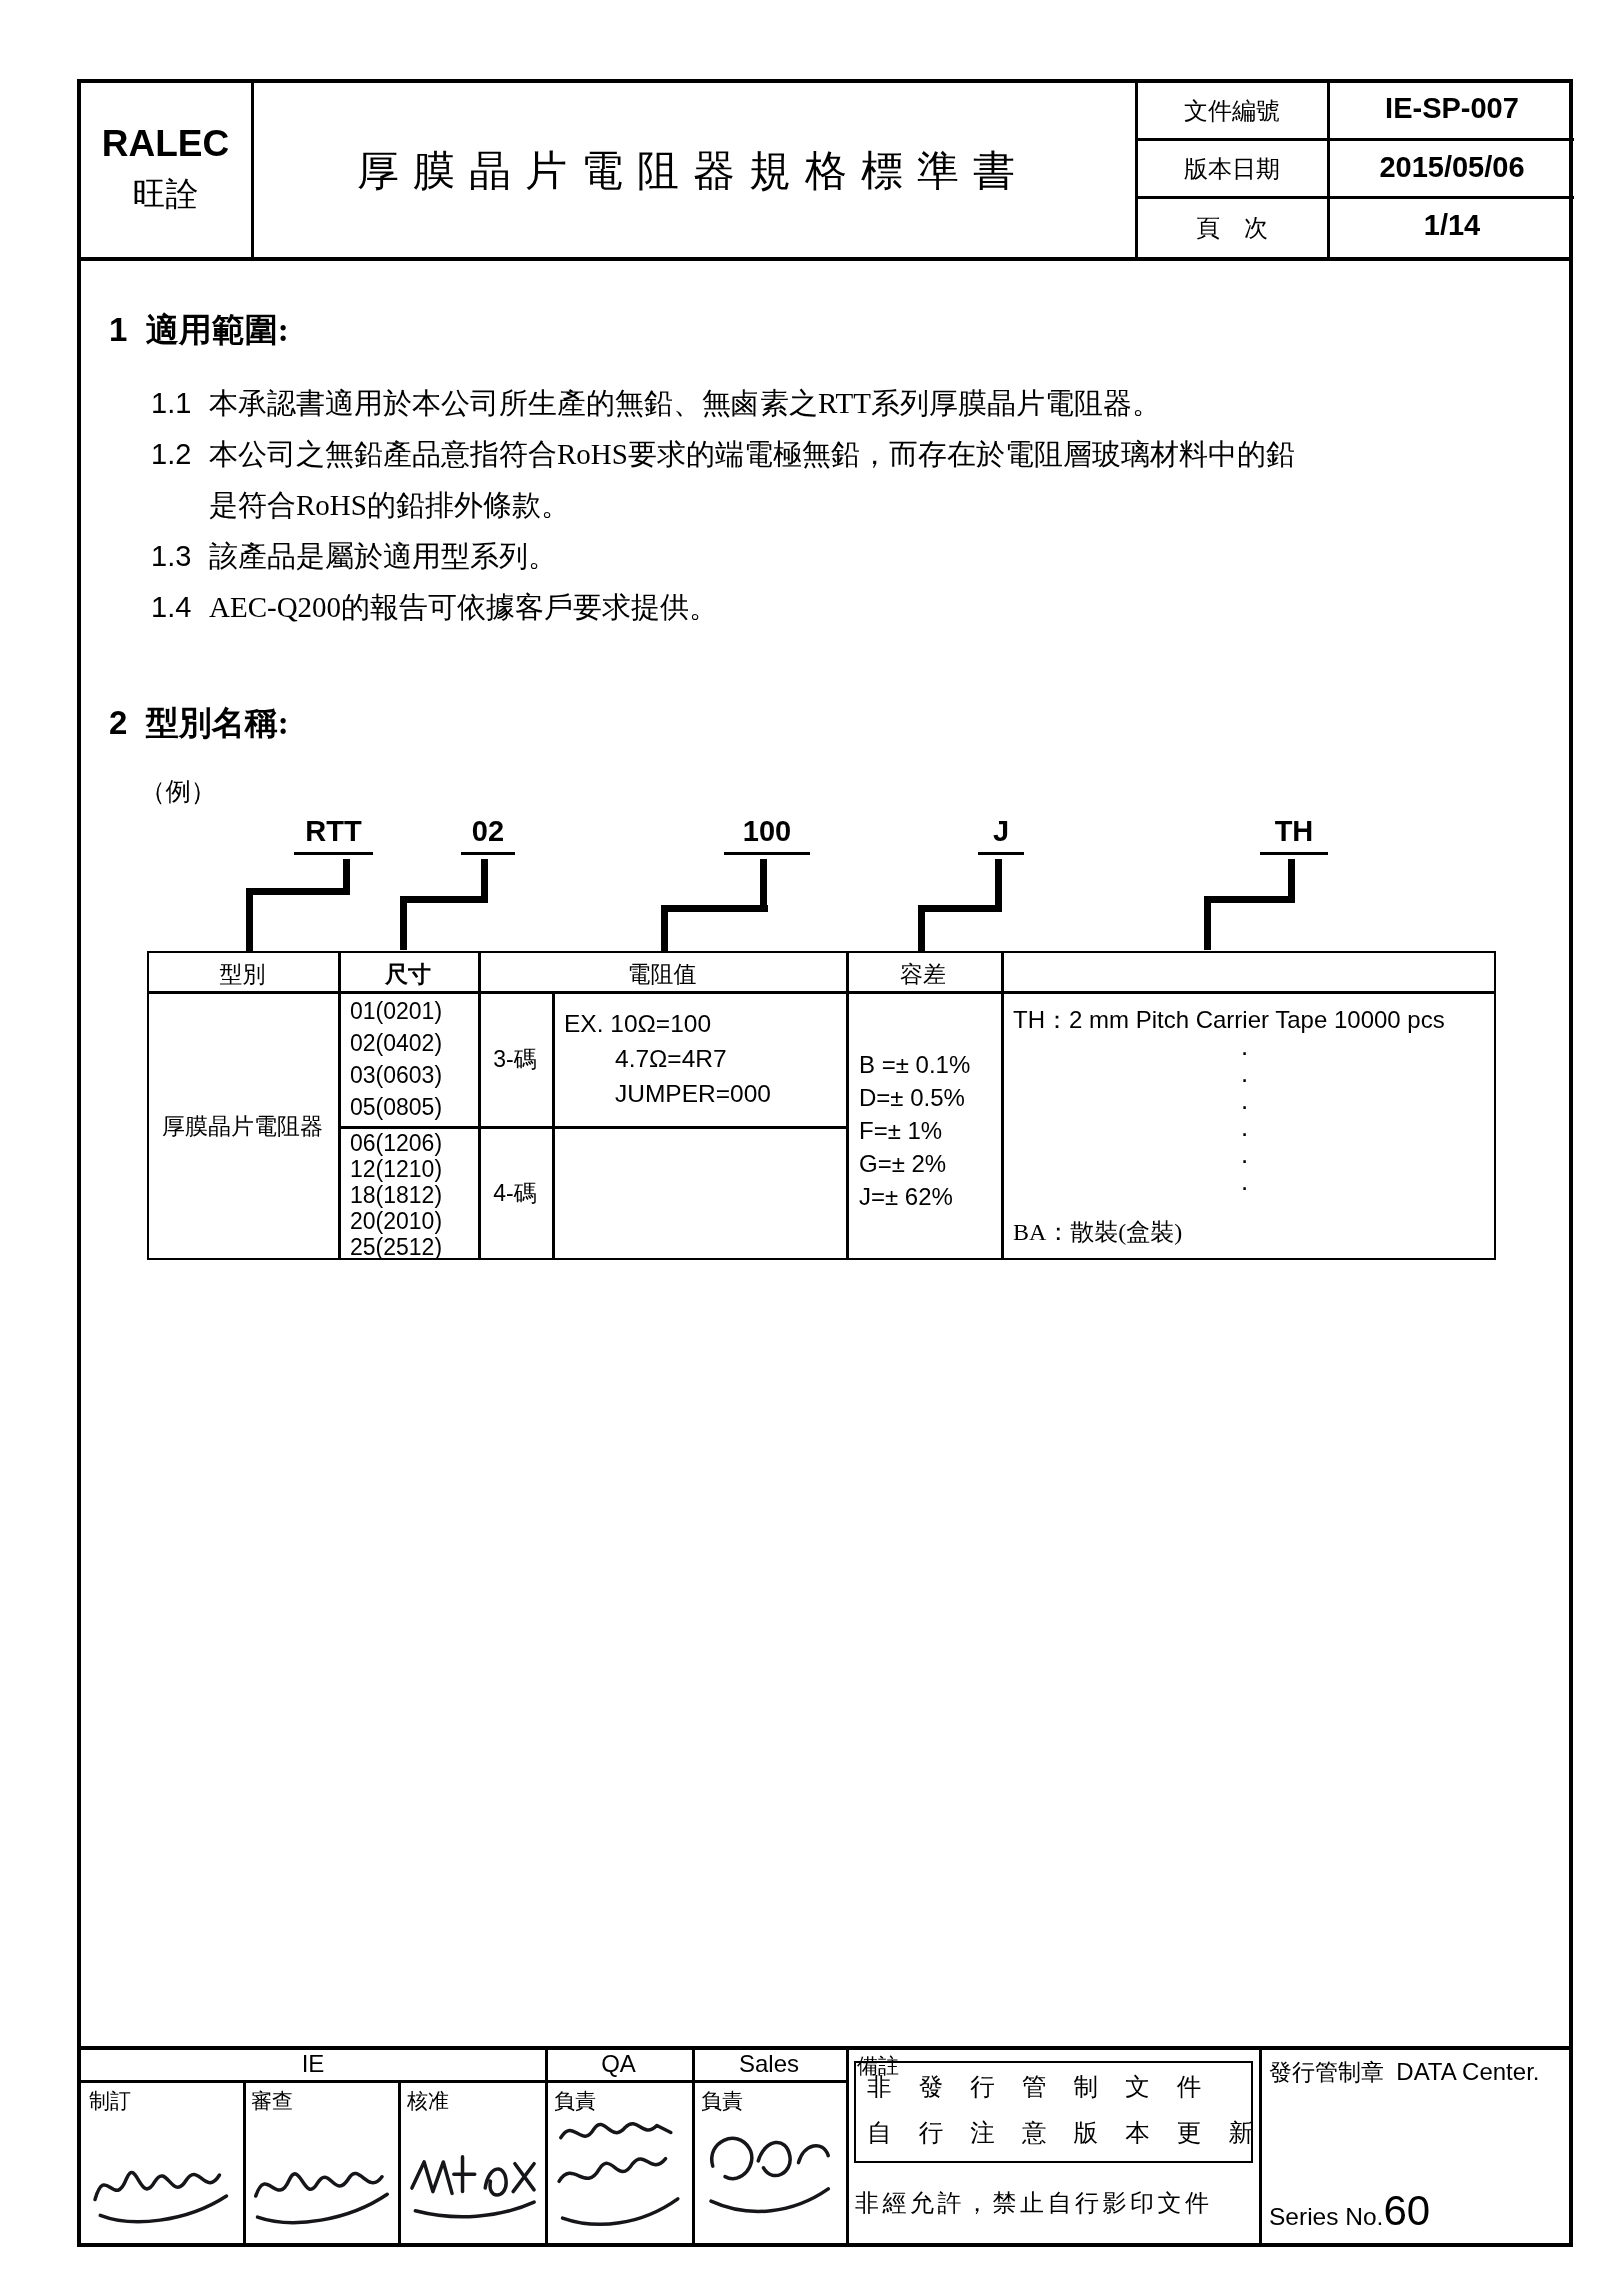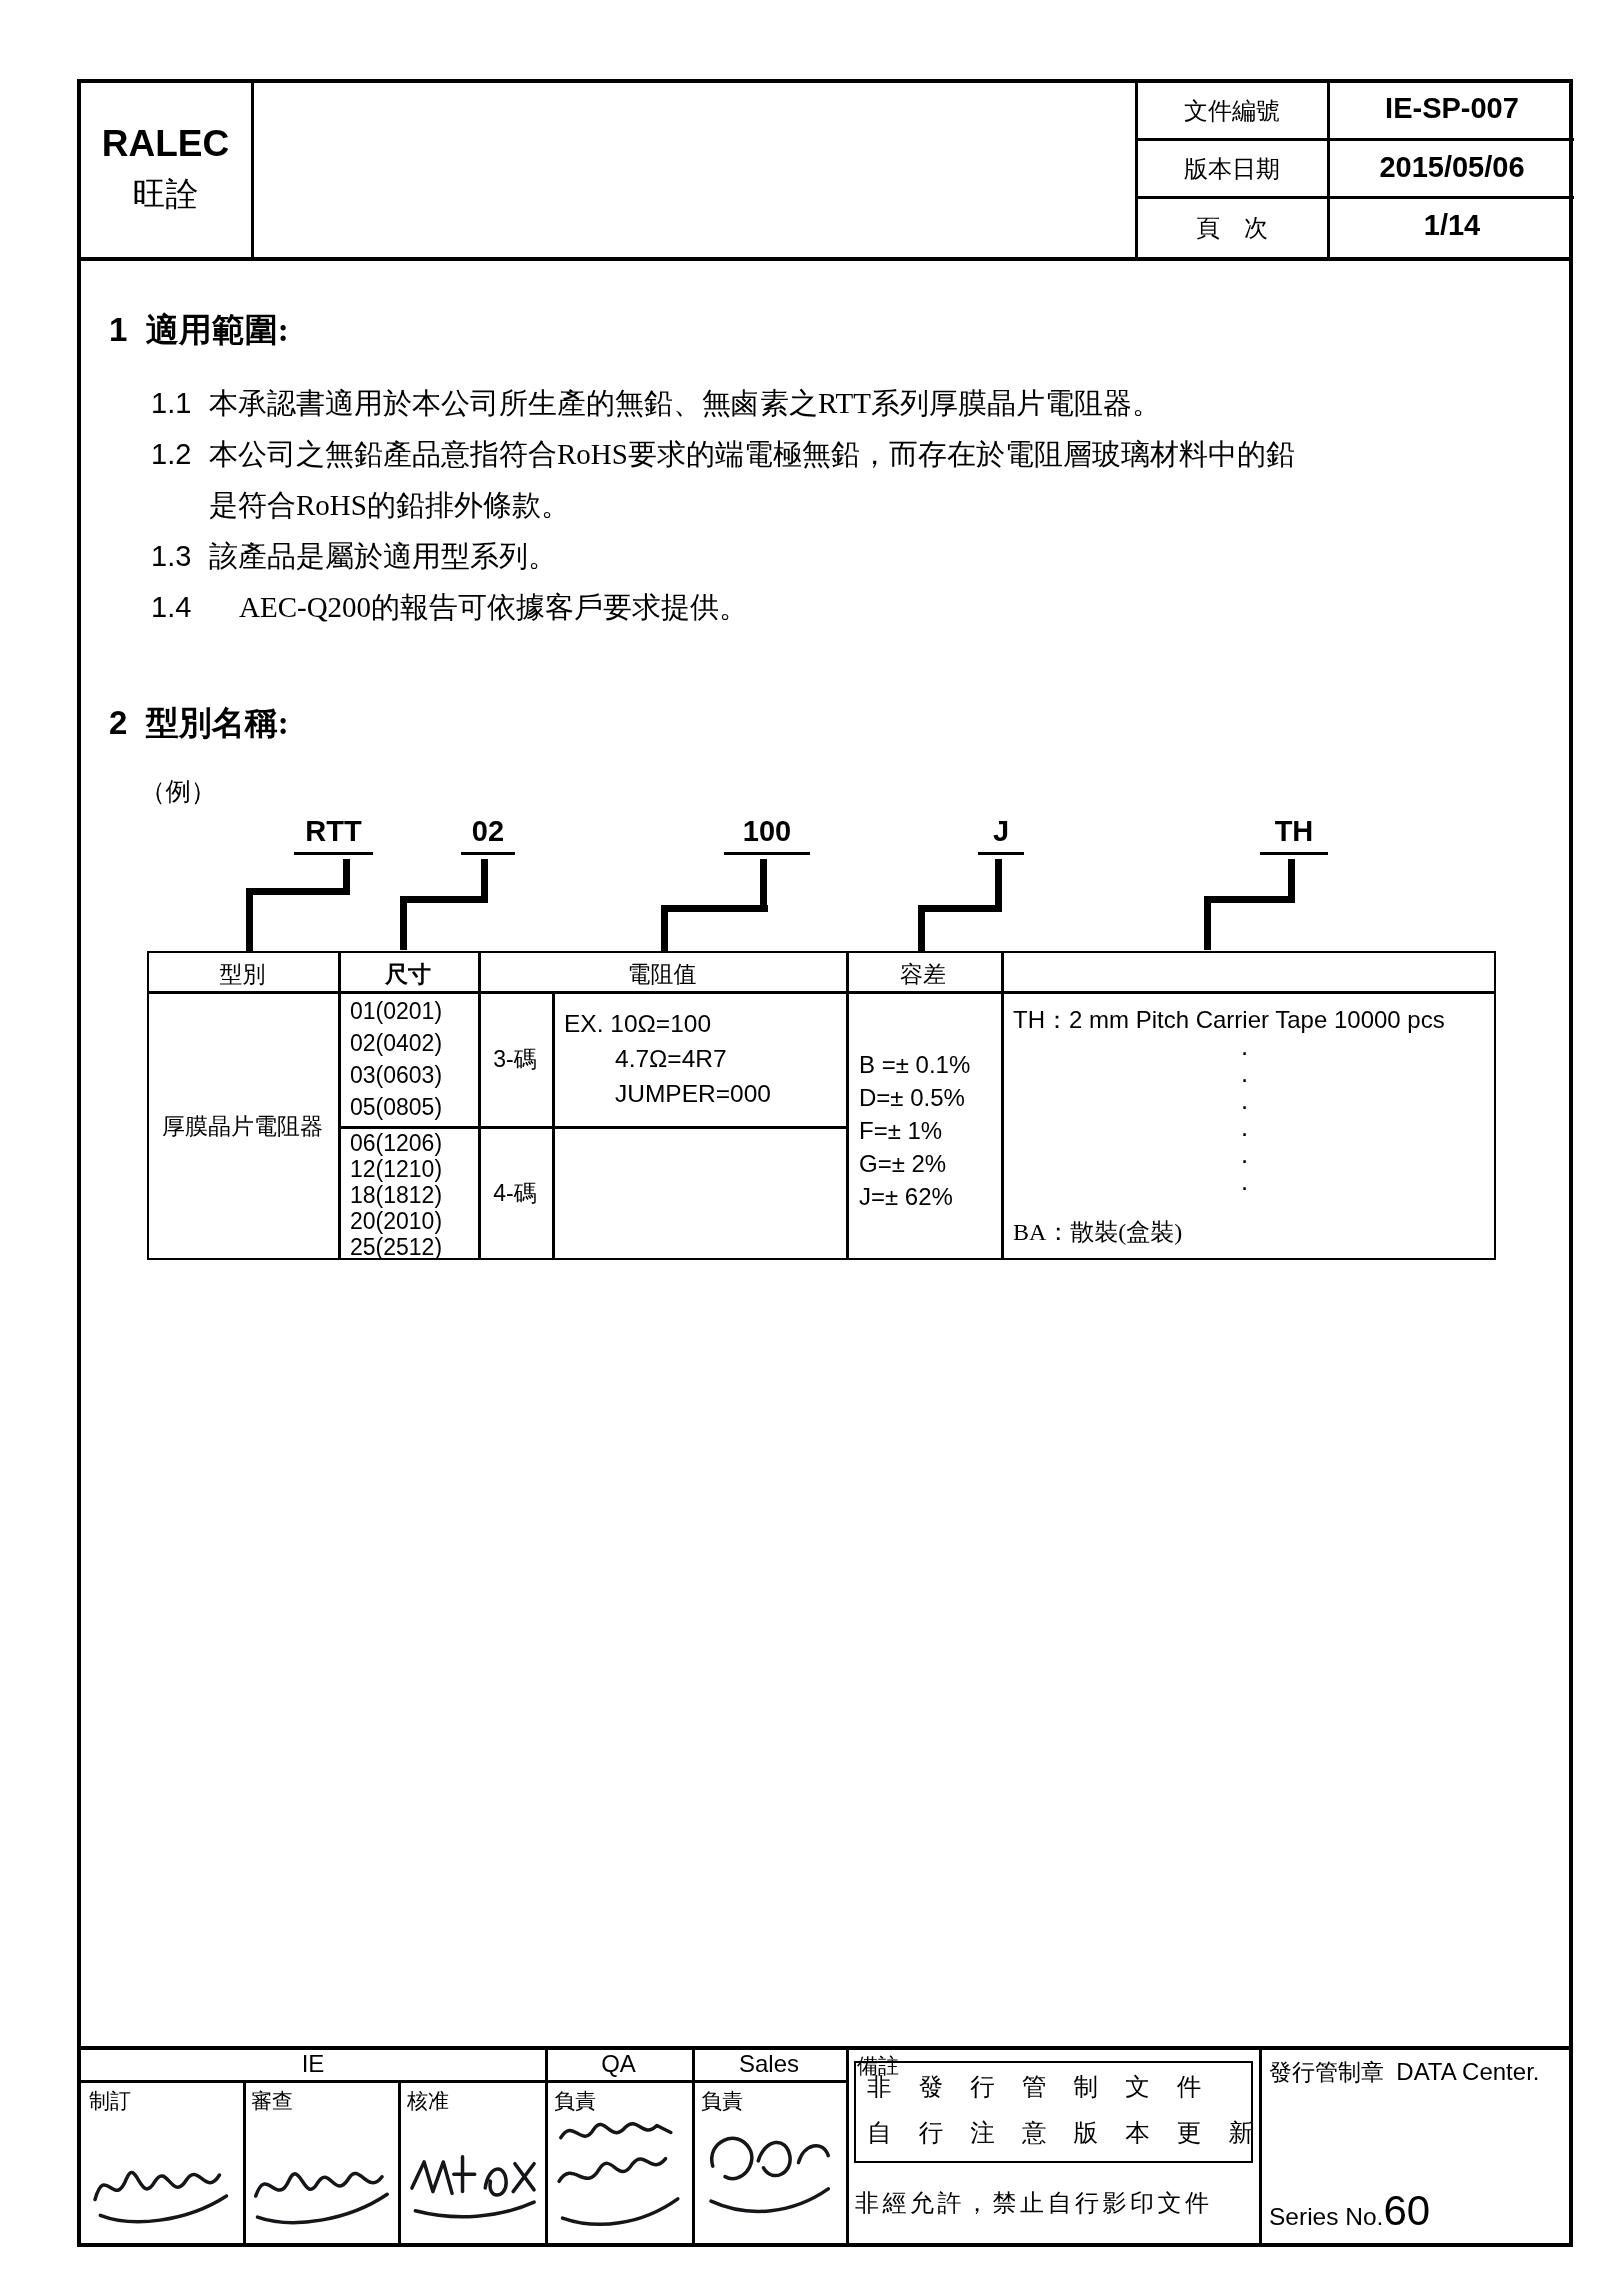--- a/index.html
+++ b/index.html
@@ -33,6 +33,7 @@
     <div class="hw" style="font-size:33px;margin-top:7px;">旺詮</div>
   </div>
 
+  <div class="a c hw" style="left:251px;top:143px;width:884px;font-size:42px;letter-spacing:14px;">厚膜晶片電阻器規格標準書</div>
 
   <div class="a c hw" style="left:1137px;top:95px;width:190px;font-size:24px;">文件編號</div>
   <div class="a c b" style="left:1330px;top:92px;width:244px;font-size:29px;">IE-SP-007</div>

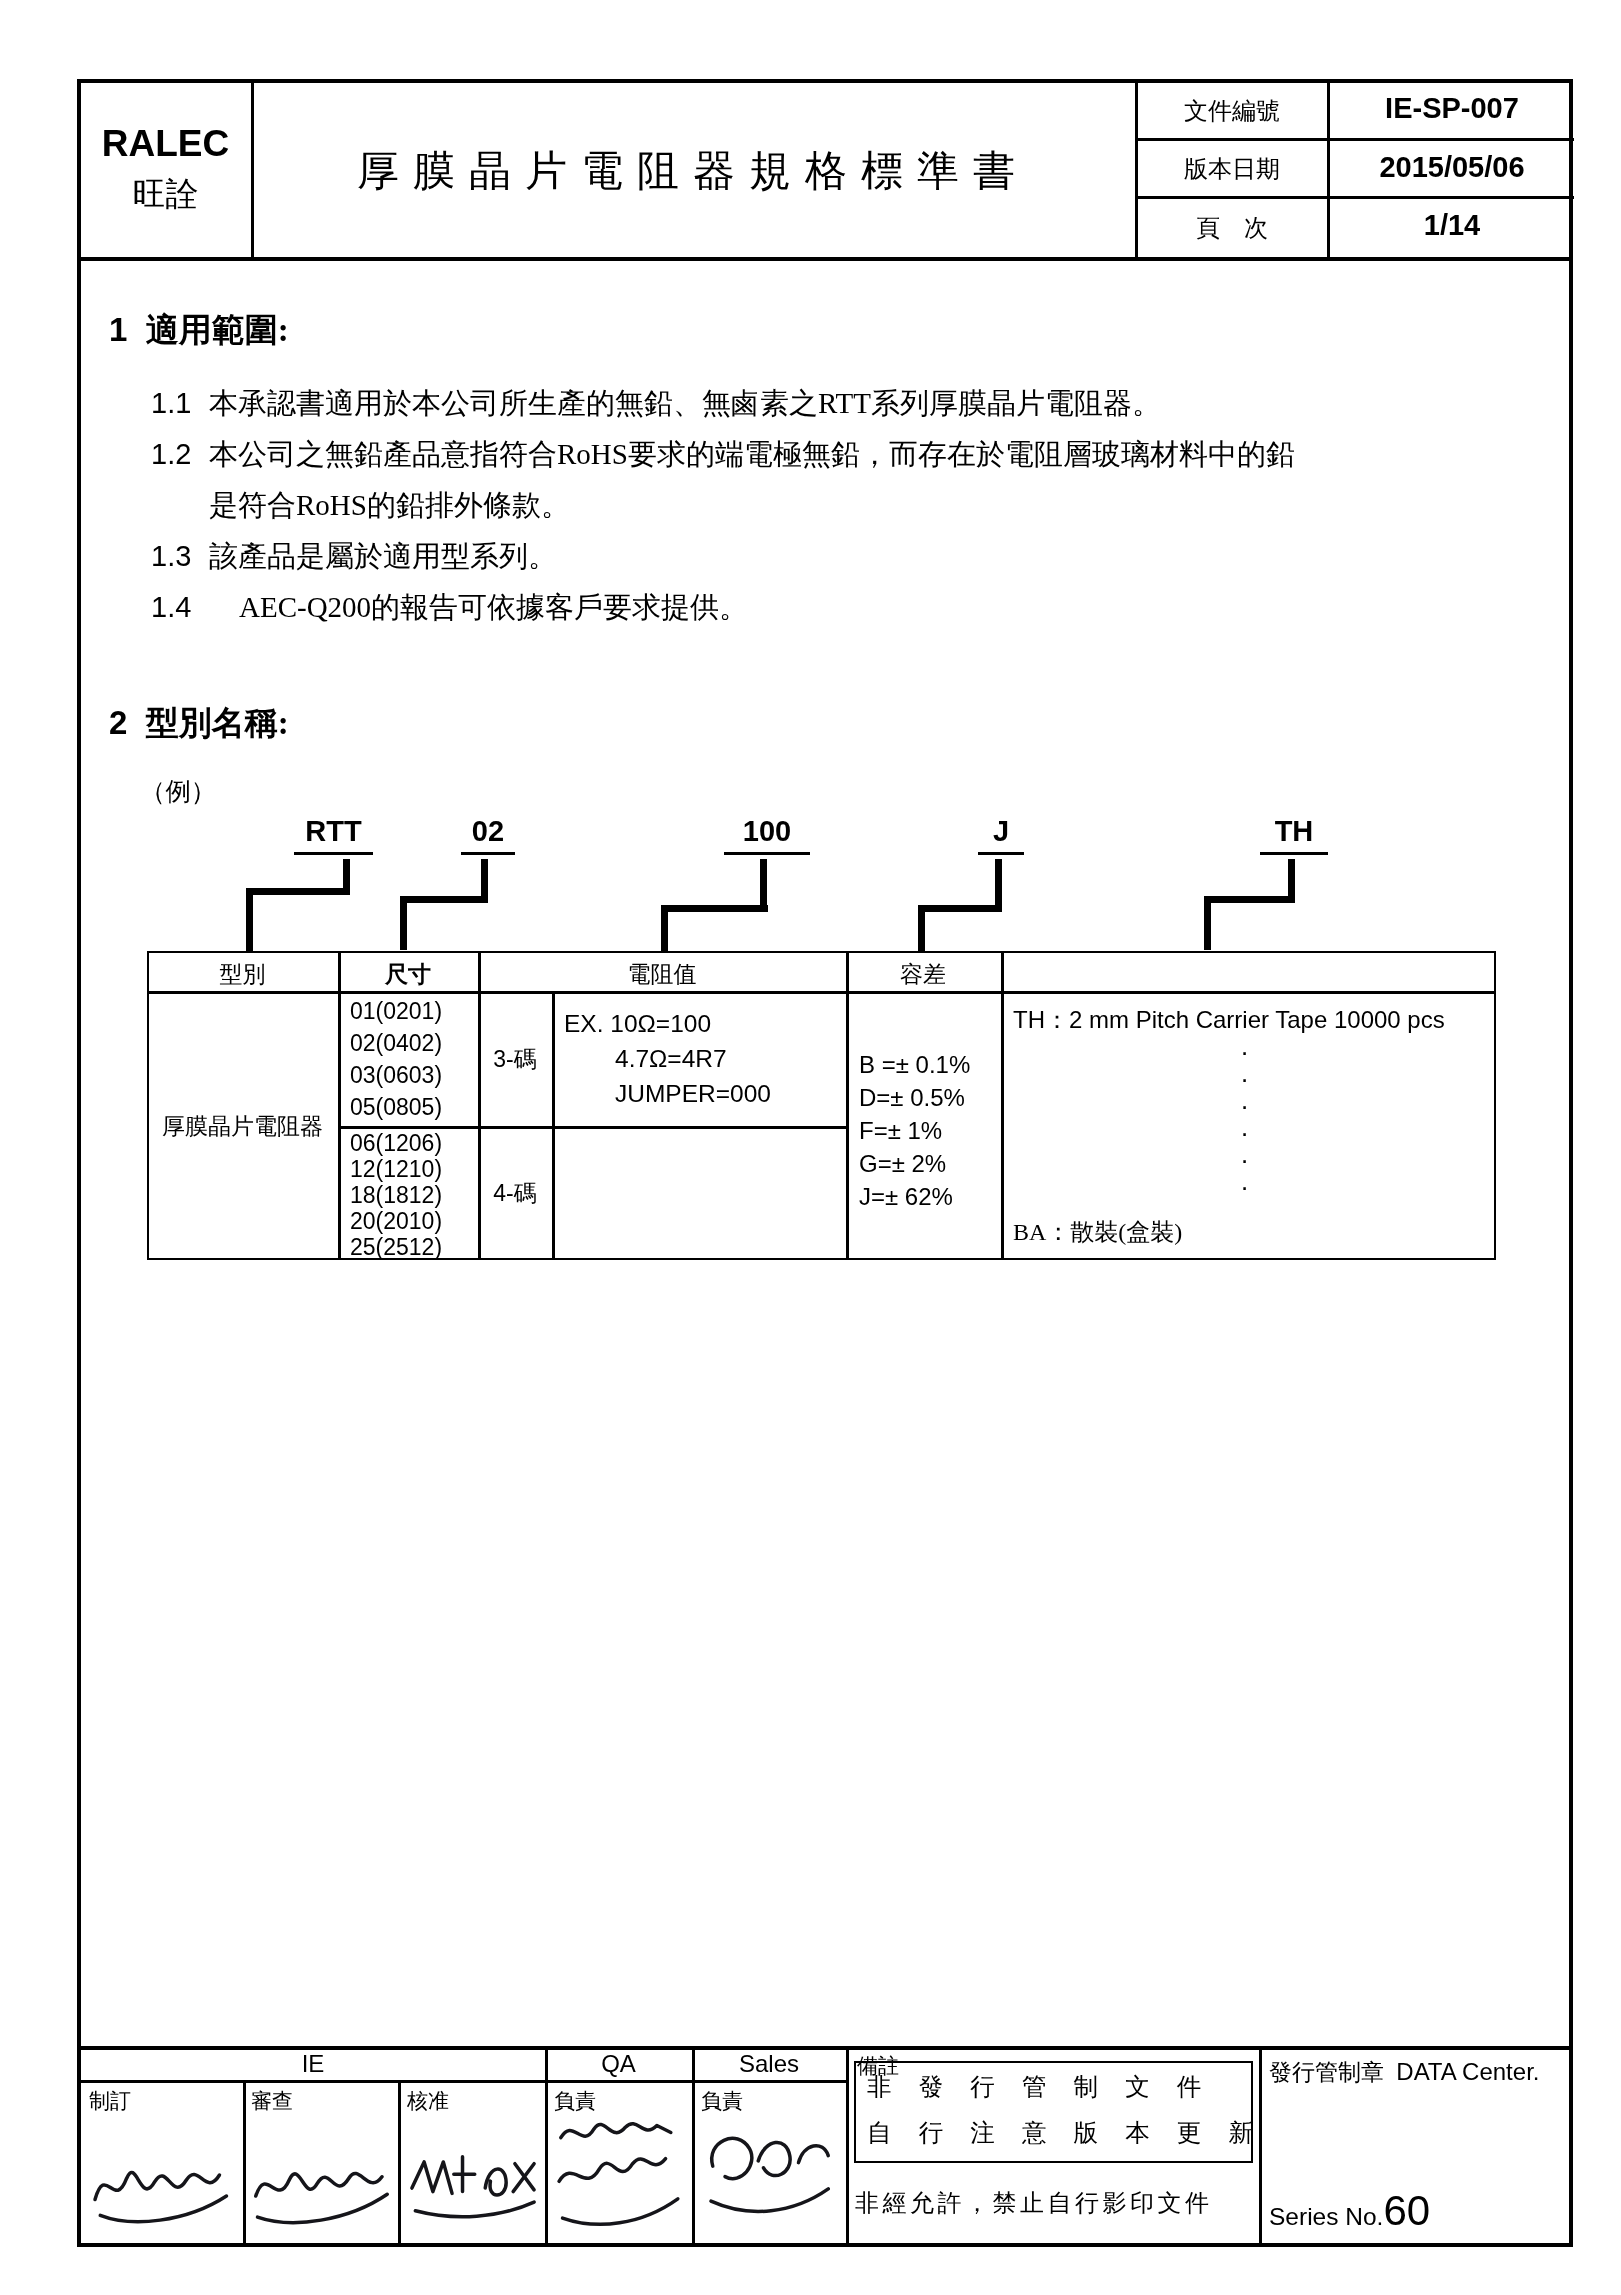--- a/index.html
+++ b/index.html
@@ -60,7 +60,7 @@
       <span style="width:58px;flex:none;">1.3</span>
       <span class="hw" style="width:1086px;">該產品是屬於適用型系列。</span>
     </div>
-    <div style="display:flex;gap:30px;">
+    <div style="display:flex;">
       <span style="width:58px;flex:none;">1.4</span>
       <span class="hw" style="width:1086px;">AEC-Q200的報告可依據客戶要求提供。</span>
     </div>

